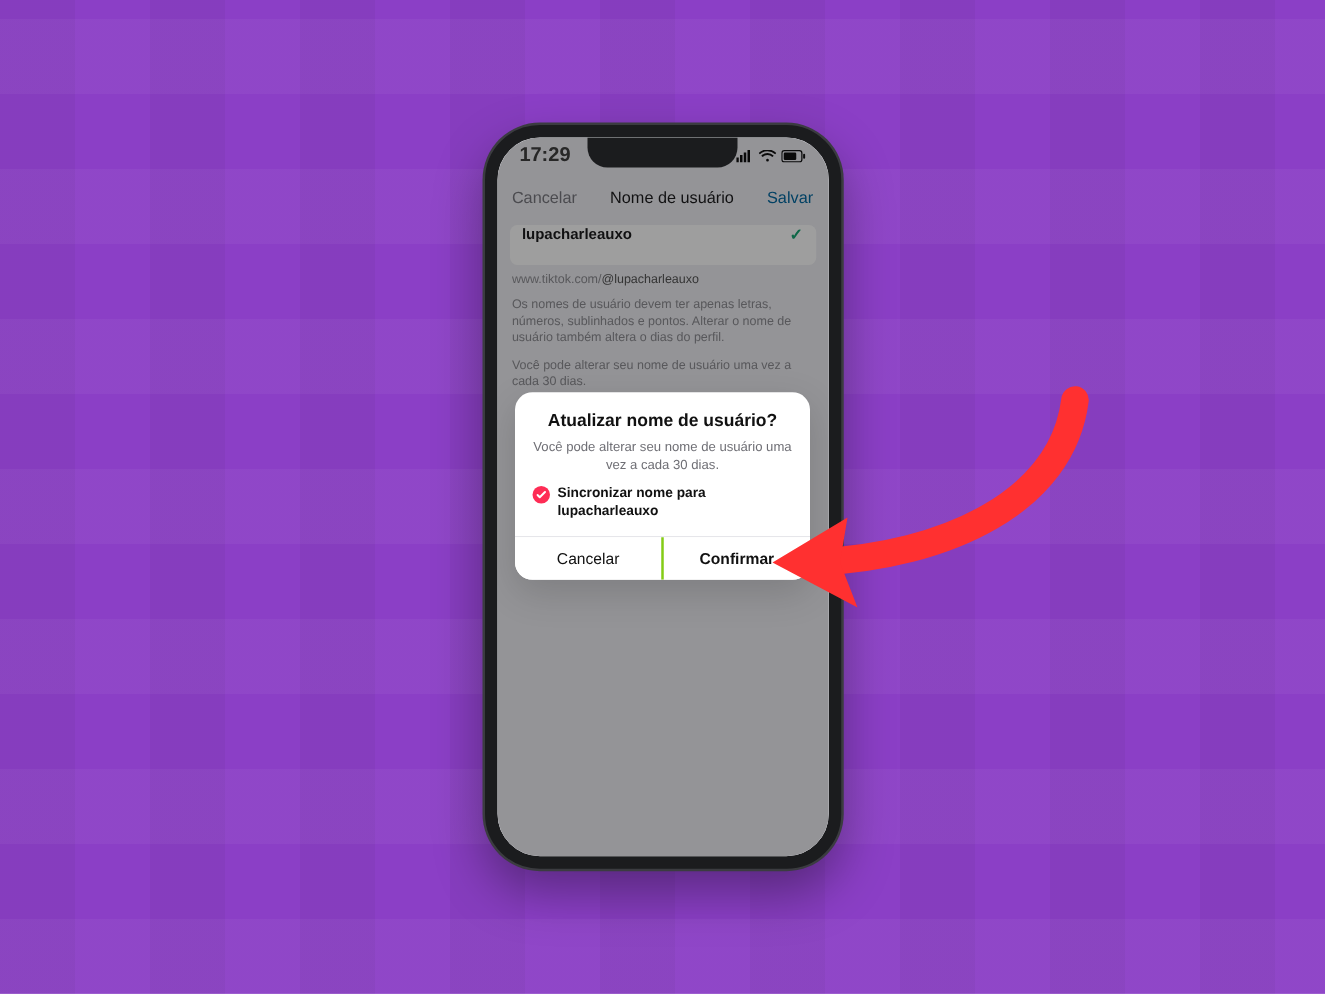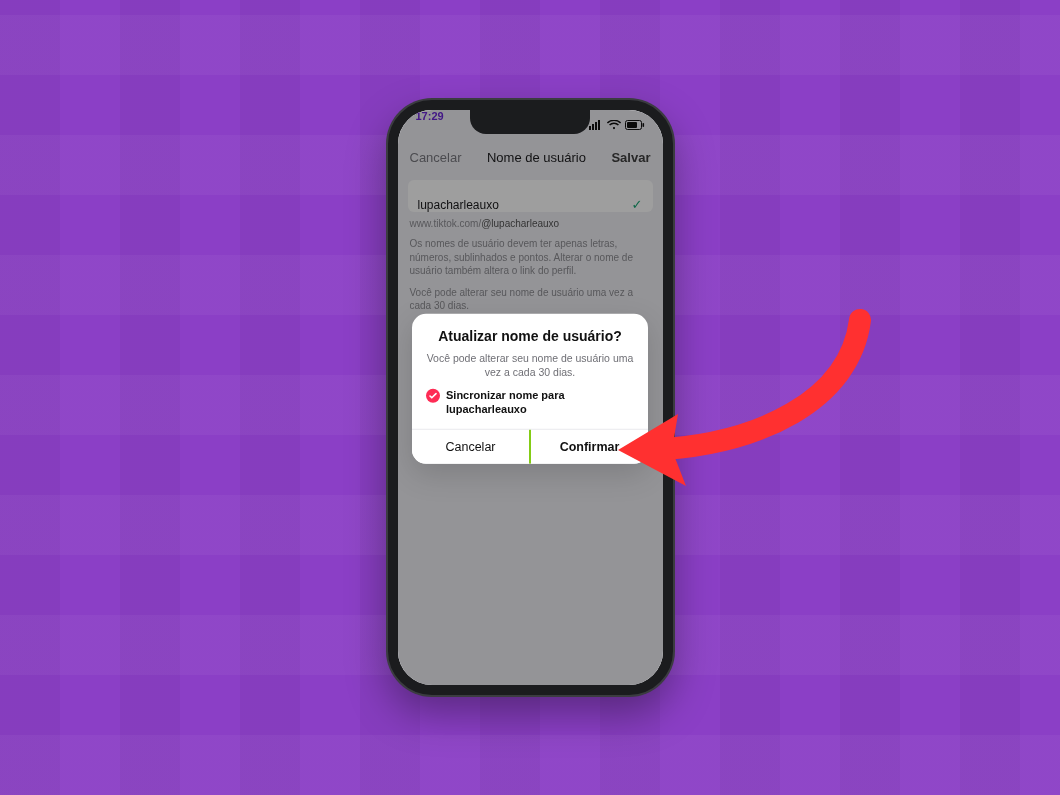--- a/index.html
+++ b/index.html
@@ -41,8 +41,8 @@
 
   
   .statusbar {
-    height:30px; display:flex; justify-content:space-between;
-    padding:0 18px; font-size:11px; font-weight:600; color:#6d28d9;
+    height:30px; display:flex; align-items:center; justify-content:space-between;
+    padding:0 18px; font-size:16px; font-weight:600; color:#404040;
   }
   .sb-right { display:flex; gap:4px; align-items:center; }
   .sb-right svg { display:block; }

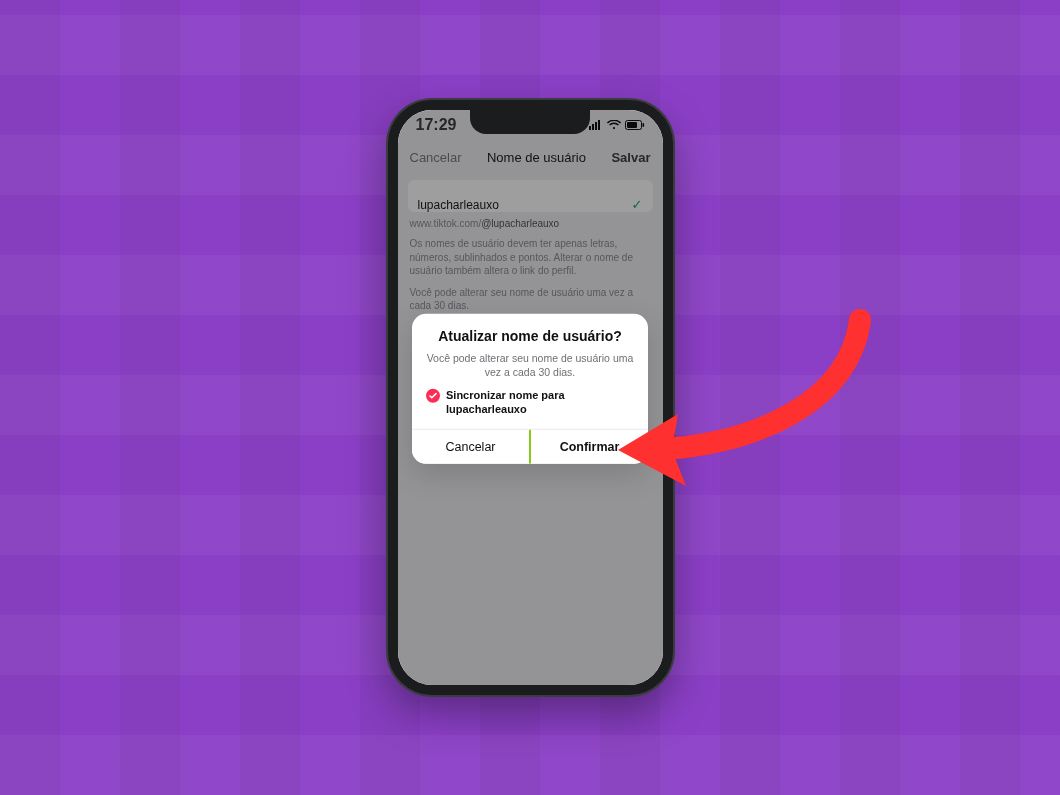--- a/index.html
+++ b/index.html
@@ -54,7 +54,7 @@
   }
   .nav-cancel { color:#7a7a80; }
   .nav-title { font-weight:400; color:#1c1c1e; }
-  .nav-save { color:#404040; font-weight:700; }
+  .nav-save { color:#0369a1; font-weight:400; }
 
   
   .content { padding:6px 10px 0; font-size:10px; color:#8e8e93; }

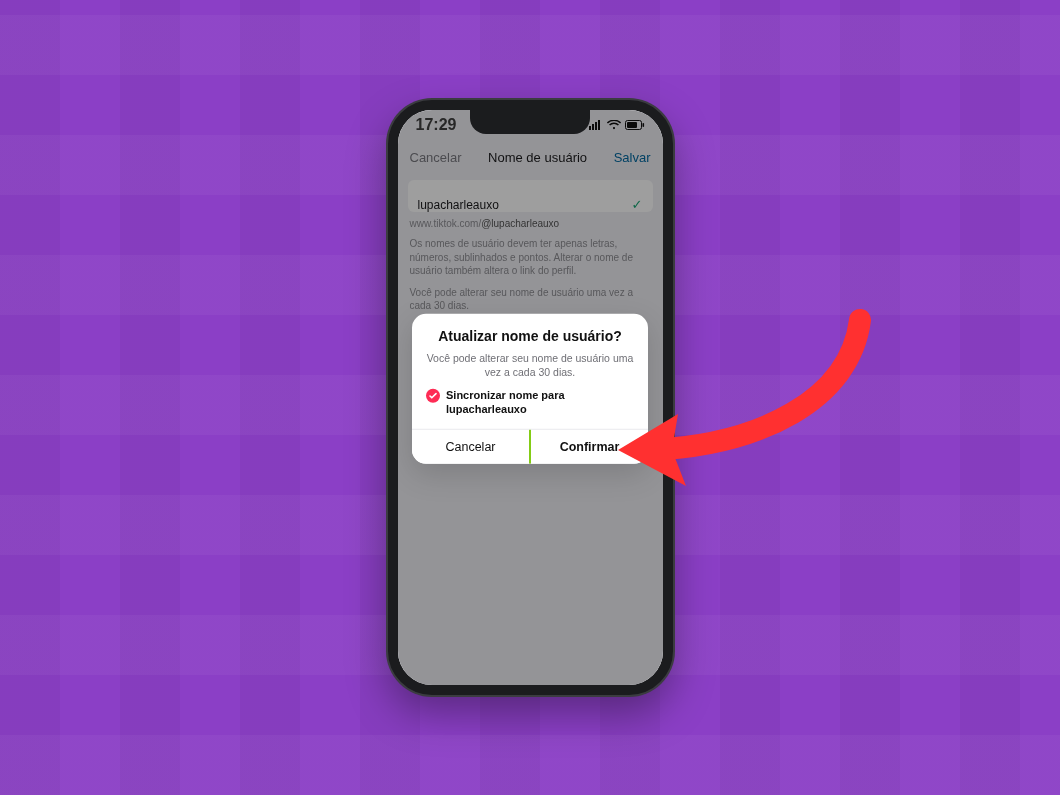--- a/index.html
+++ b/index.html
@@ -60,8 +60,8 @@
   .content { padding:6px 10px 0; font-size:10px; color:#8e8e93; }
   .field {
     background:#fff; border-radius:6px; height:32px;
-    display:flex; align-items:flex-end; padding:0 10px;
-    font-size:12px; color:#1c1c1e; position:relative;
+    display:flex; align-items:flex-start; padding:0 10px;
+    font-size:12px; color:#1c1c1e; position:relative;font-weight:bold;
   }
   .field-check { position:absolute; right:10px; color:#17a673; font-size:13px; }
   .linkline { margin:6px 2px 0; font-size:10px; color:#8e8e93; }

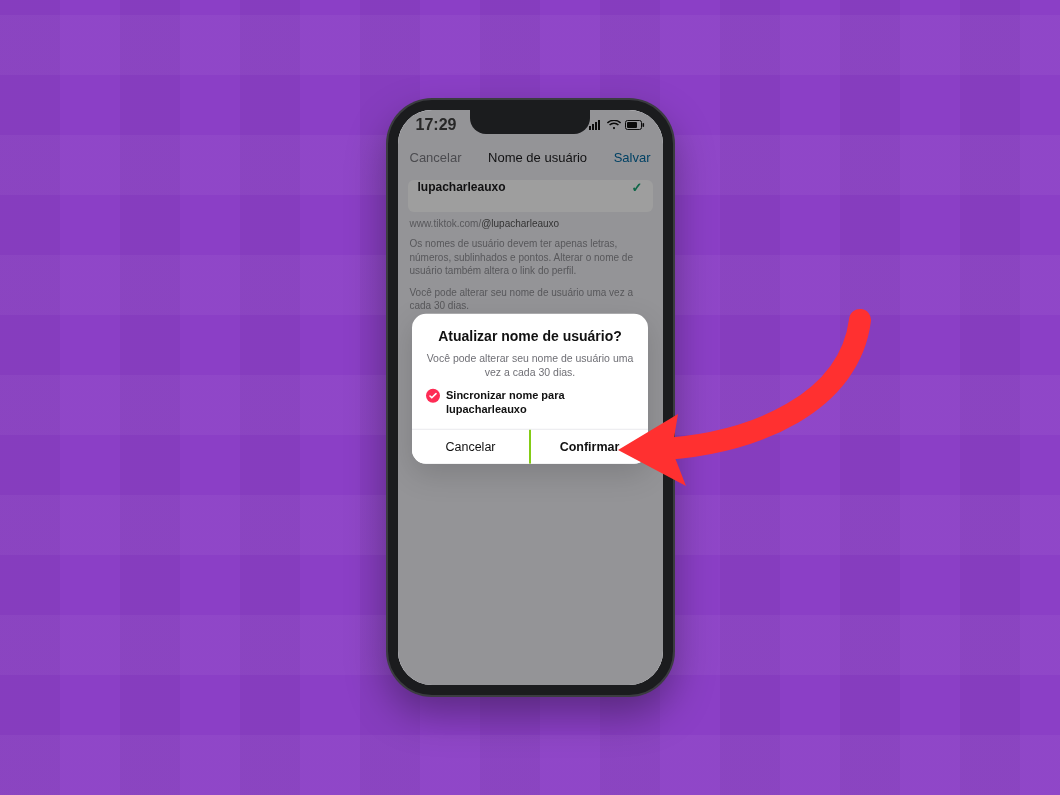--- a/index.html
+++ b/index.html
@@ -147,7 +147,7 @@
         <div class="linkline">
           <span>www.tiktok.com/</span><span class="handle">@lupacharleauxo</span>
         </div>
-        <div class="helptext">Os nomes de usuário devem ter apenas letras, números, sublinhados e pontos. Alterar o nome de usuário também altera o link do perfil.</div>
+        <div class="helptext">Os nomes de usuário devem ter apenas letras, números, sublinhados e pontos. Alterar o nome de usuário também altera o dias do perfil.</div>
         <div class="helptext2">Você pode alterar seu nome de usuário uma vez a cada 30 dias.</div>
       </div>
 

